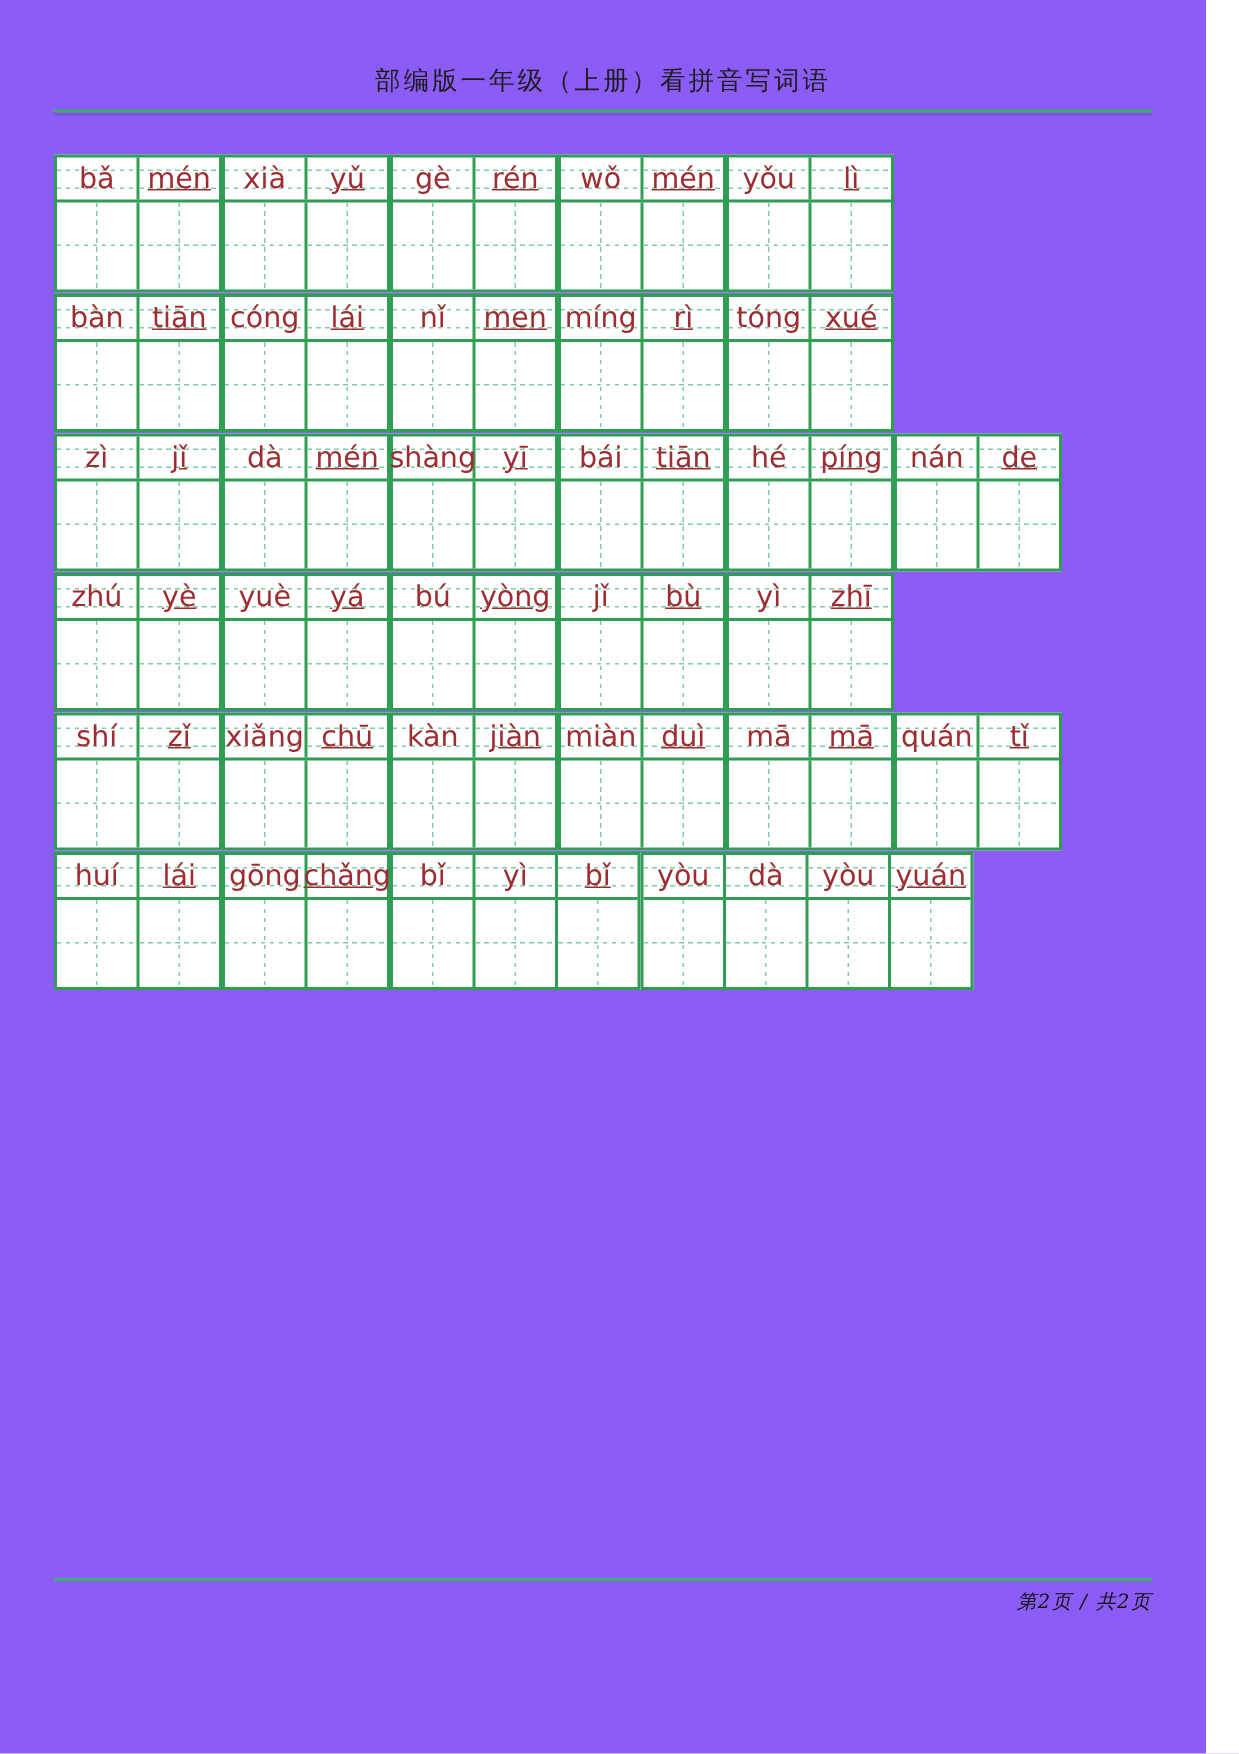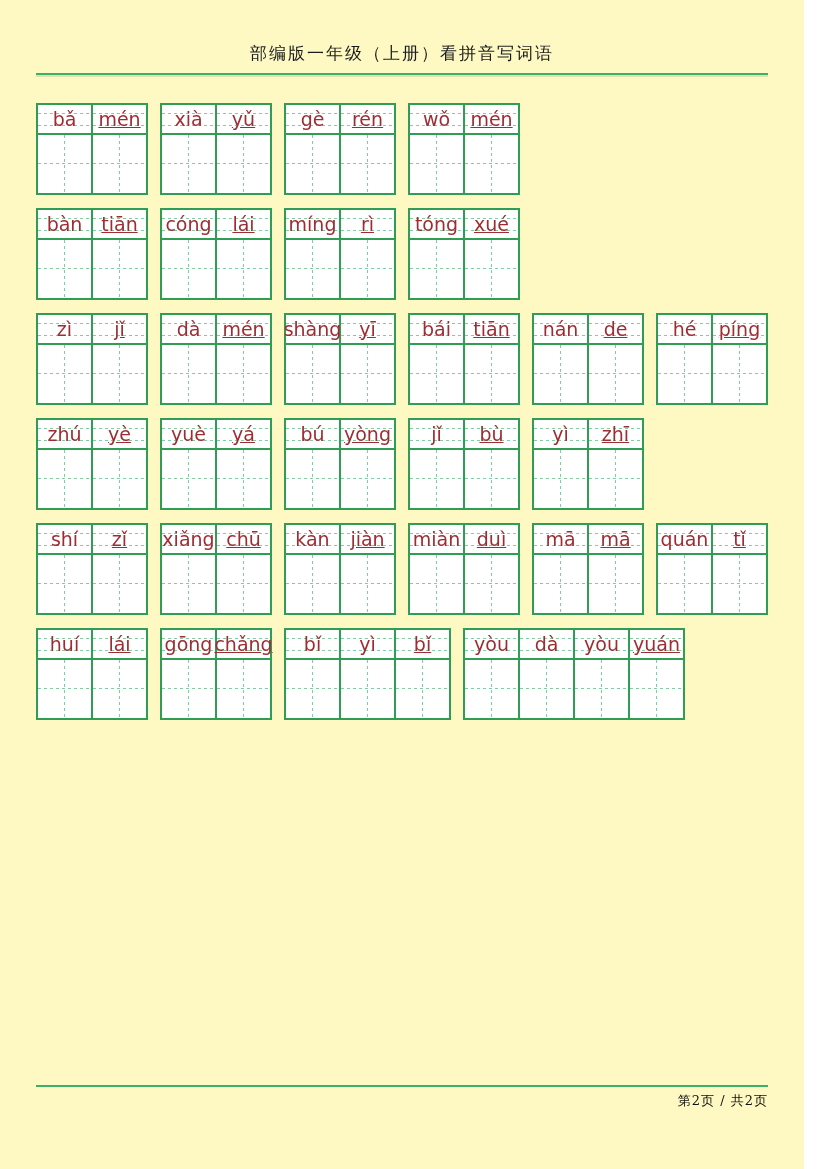--- a/index.html
+++ b/index.html
@@ -10,7 +10,7 @@
   }
   html,body{margin:0;padding:0;background:#ffffff;}
   body{width:826px;height:1169px;font-family:"Liberation Sans",sans-serif;}
-  .page{position:relative;width:804px;height:1169px;background:#fef9c3;overflow:hidden;}
+  .page{position:relative;width:804px;height:1169px;background:#8b5cf6;overflow:hidden;}
 
   .title{
     padding-top:42px;

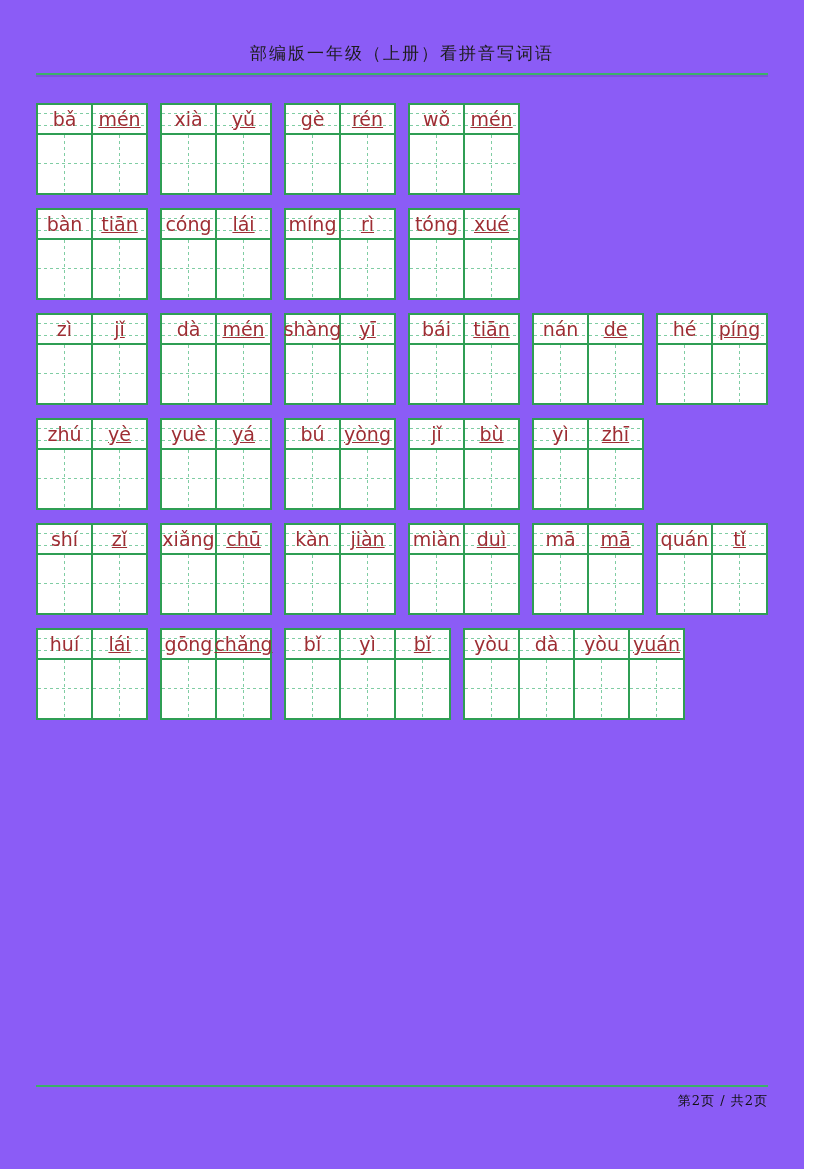--- a/index.html
+++ b/index.html
@@ -27,7 +27,7 @@
   }
 
   .rows{margin:28px 36px 0 36px;}
-  .word-row{display:flex;gap:12px;margin-bottom:13px;}
+  .word-row{display:flex;margin-bottom:1px;}
 
   .group{border:2px solid var(--grid-green);background:#fff;flex:0 0 auto;}
 

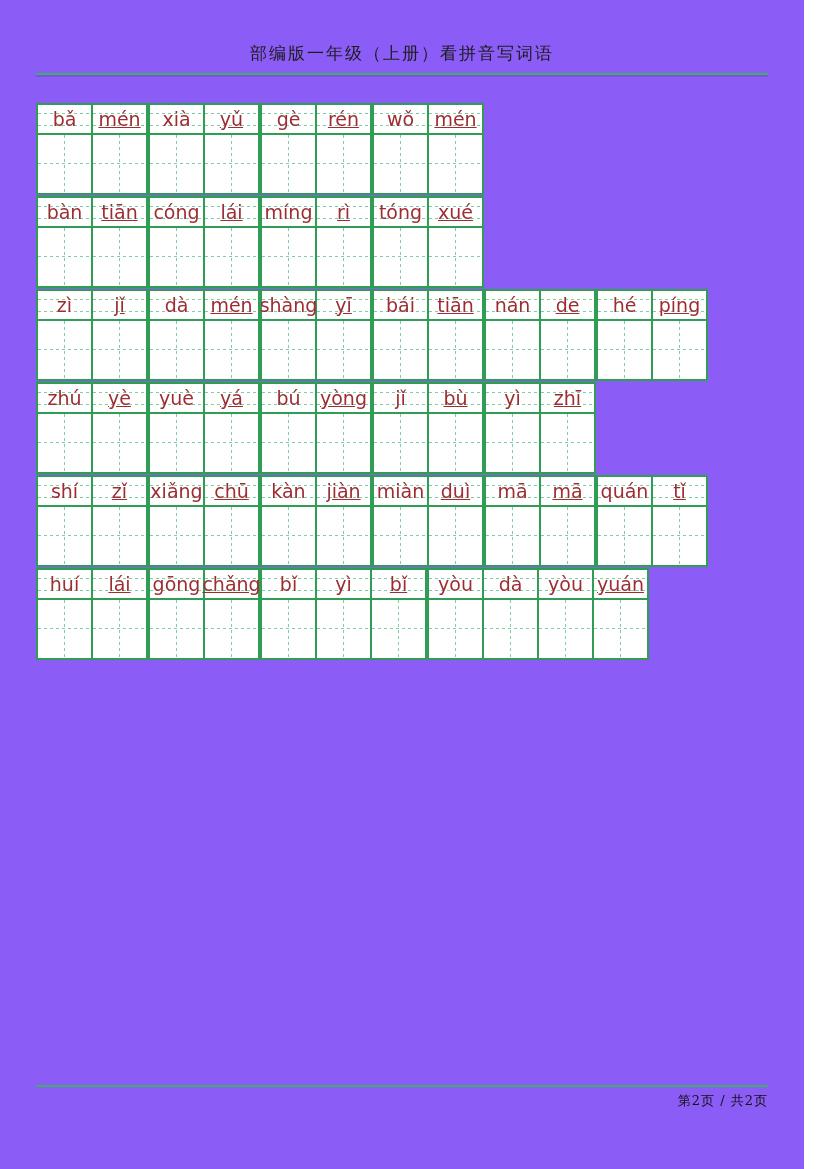--- a/index.html
+++ b/index.html
@@ -120,6 +120,16 @@
             <div class="grid-cell"></div>
           </div>
         </div>
+        <div class="group">
+          <div class="pinyin-row">
+            <div class="pinyin-cell">yǒu</div>
+            <div class="pinyin-cell">lì</div>
+          </div>
+          <div class="grid-row">
+            <div class="grid-cell"></div>
+            <div class="grid-cell"></div>
+          </div>
+        </div>
       </div>
       <div class="word-row">
         <div class="group">

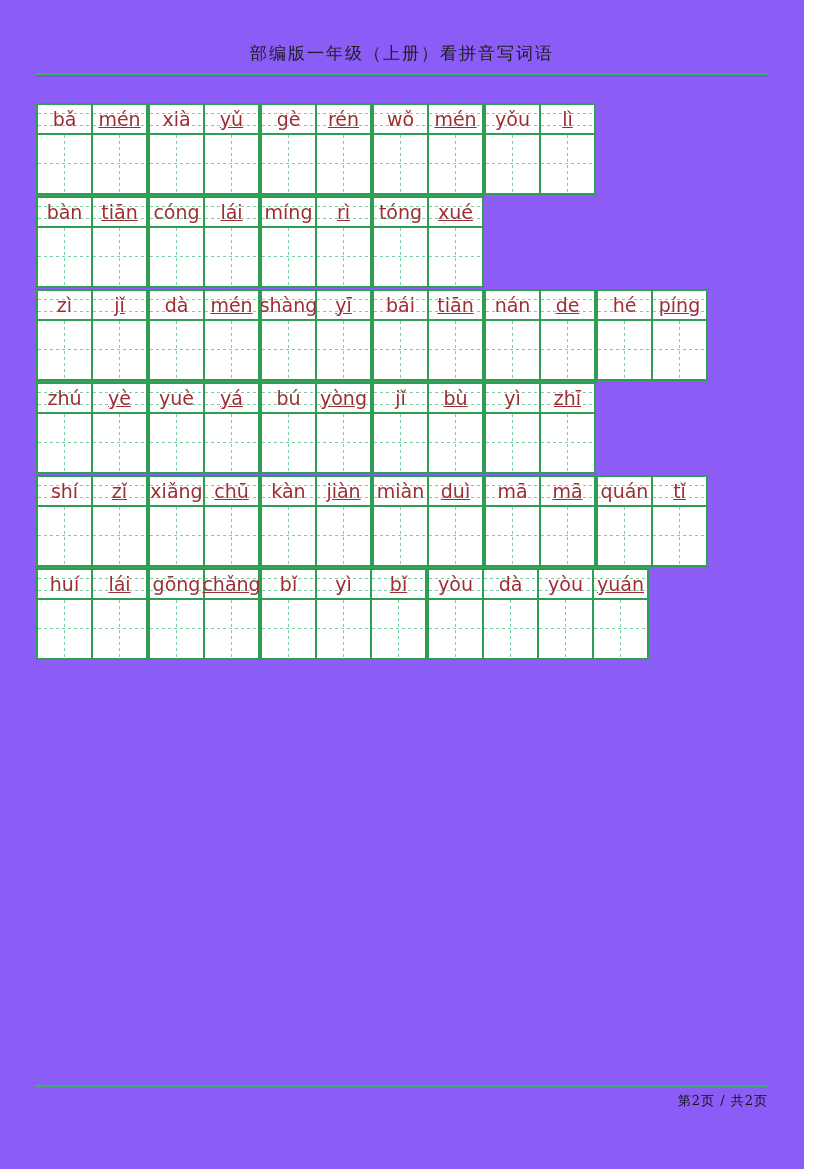--- a/index.html
+++ b/index.html
@@ -154,6 +154,16 @@
         </div>
         <div class="group">
           <div class="pinyin-row">
+            <div class="pinyin-cell">nǐ</div>
+            <div class="pinyin-cell">men</div>
+          </div>
+          <div class="grid-row">
+            <div class="grid-cell"></div>
+            <div class="grid-cell"></div>
+          </div>
+        </div>
+        <div class="group">
+          <div class="pinyin-row">
             <div class="pinyin-cell">míng</div>
             <div class="pinyin-cell">rì</div>
           </div>

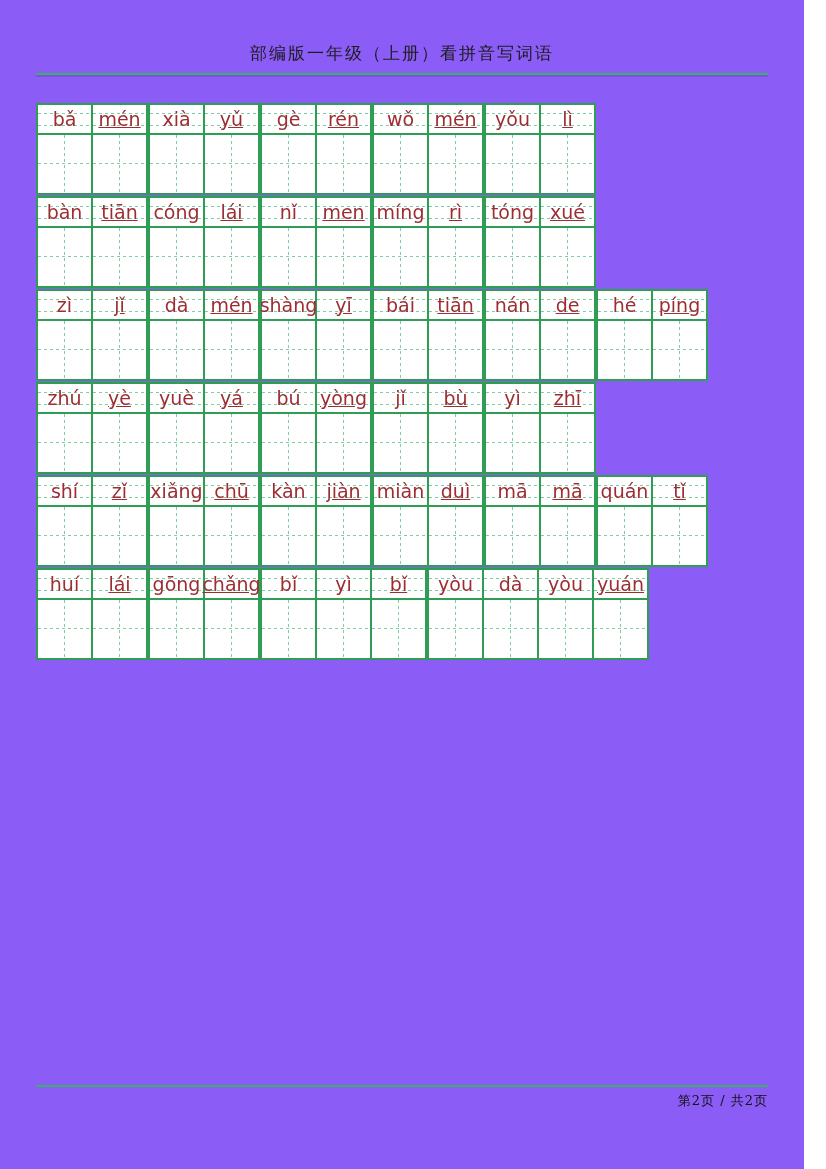--- a/index.html
+++ b/index.html
@@ -226,18 +226,18 @@
         </div>
         <div class="group">
           <div class="pinyin-row">
+            <div class="pinyin-cell">hé</div>
+            <div class="pinyin-cell">píng</div>
+          </div>
+          <div class="grid-row">
+            <div class="grid-cell"></div>
+            <div class="grid-cell"></div>
+          </div>
+        </div>
+        <div class="group">
+          <div class="pinyin-row">
             <div class="pinyin-cell">nán</div>
             <div class="pinyin-cell">de</div>
-          </div>
-          <div class="grid-row">
-            <div class="grid-cell"></div>
-            <div class="grid-cell"></div>
-          </div>
-        </div>
-        <div class="group">
-          <div class="pinyin-row">
-            <div class="pinyin-cell">hé</div>
-            <div class="pinyin-cell">píng</div>
           </div>
           <div class="grid-row">
             <div class="grid-cell"></div>

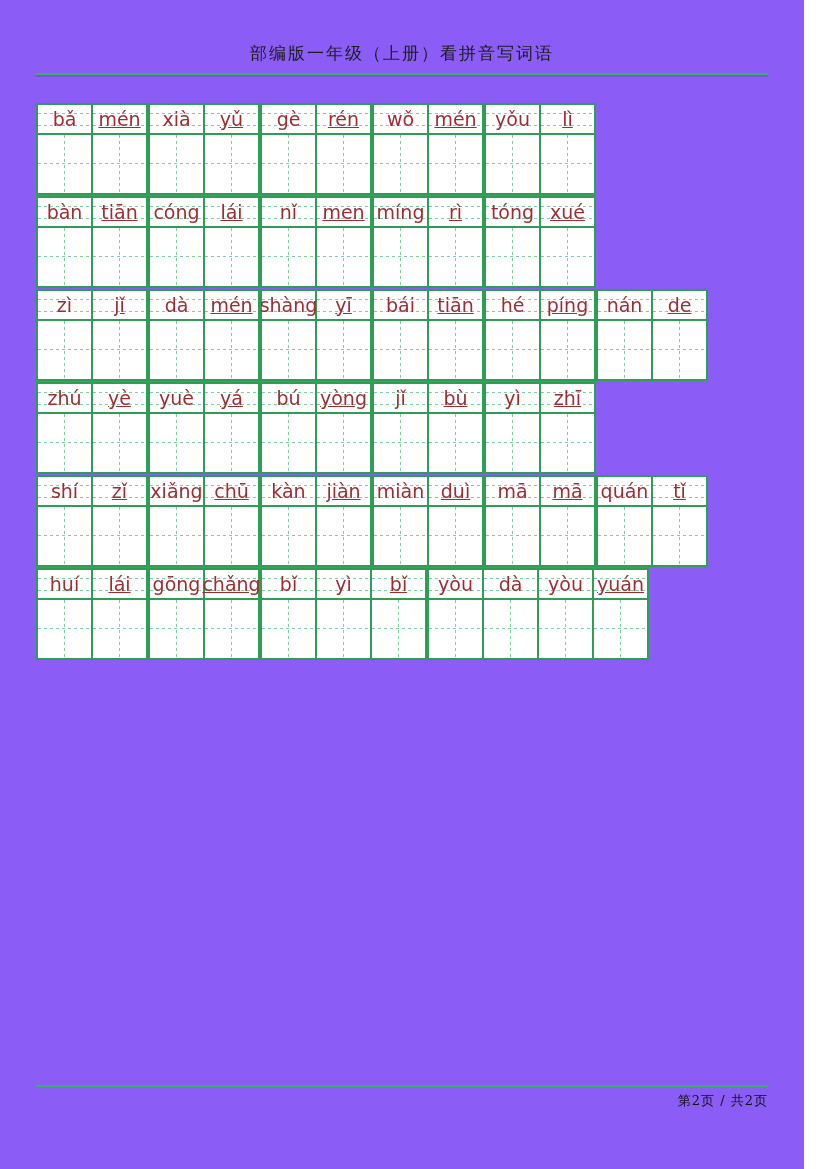--- a/index.html
+++ b/index.html
@@ -62,7 +62,7 @@
   }
   .grid-cell:last-child{border-right:none;}
 
-  .footer{position:absolute;left:36px;right:36px;top:1085px;}
+  .footer{position:absolute;left:36px;right:36px;top:1052px;font-style:italic;}
   .footer-text{
     text-align:right;
     margin-top:5px;

